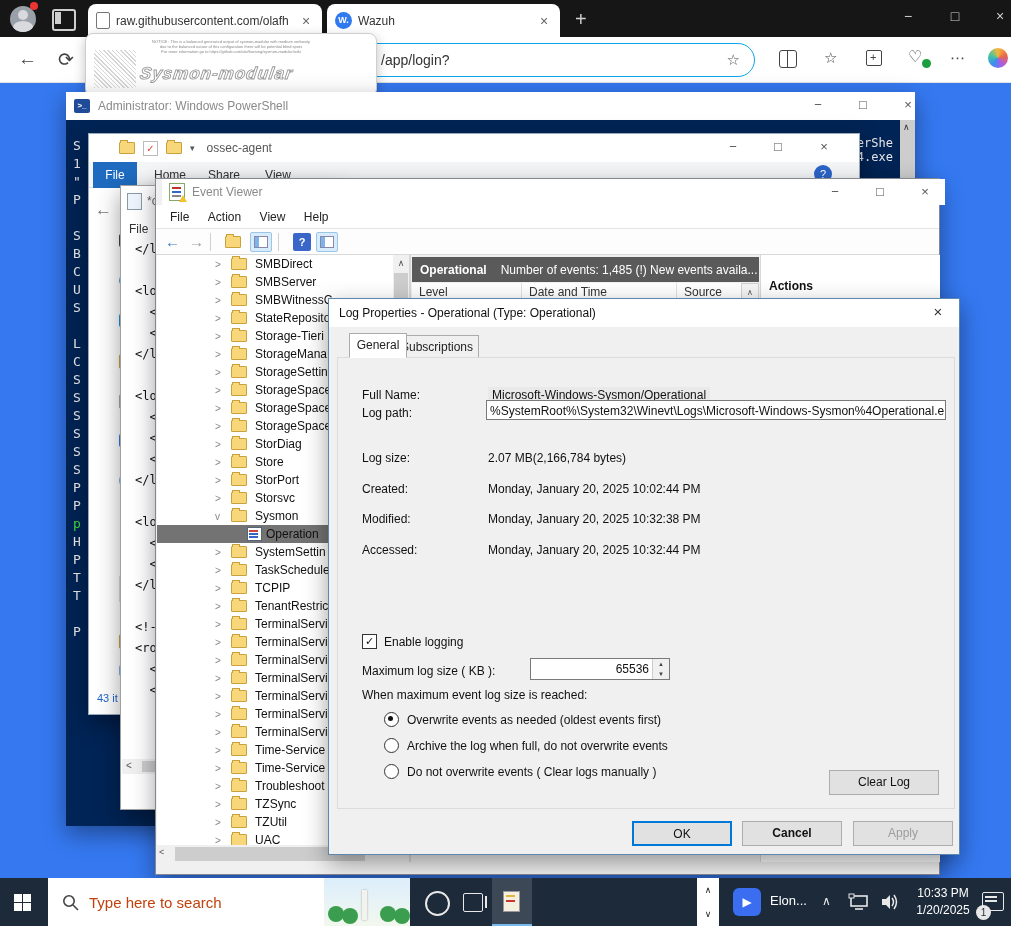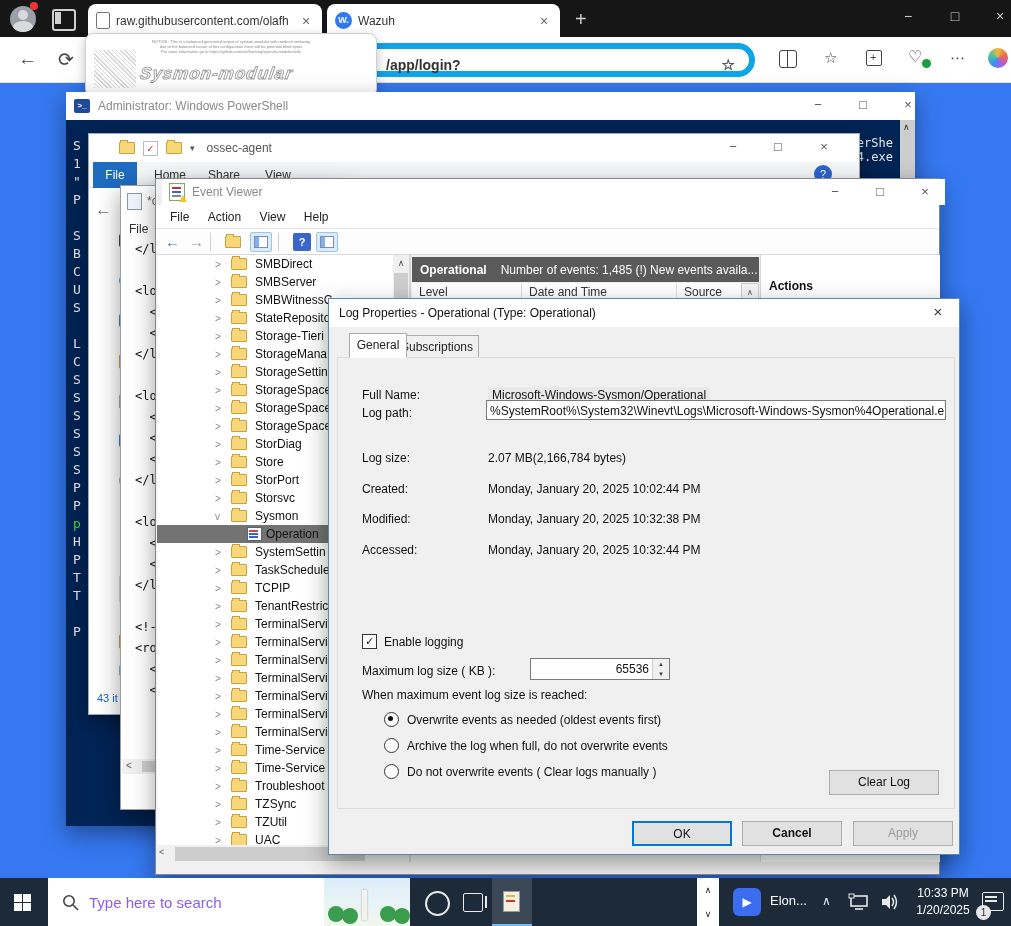--- a/index.html
+++ b/index.html
@@ -26,7 +26,7 @@
   .winctl{position:absolute;top:8px;color:#cfcfcf;font-size:14px;width:30px;text-align:center;}
   .toolbar{position:absolute;left:0;top:37px;width:1011px;height:46px;background:#fff;z-index:1;border-bottom:1px solid #e3e3e3;box-sizing:border-box;}
   .navbtn{position:absolute;top:11px;color:#444;font-size:19px;}
-  .addrbar{position:absolute;left:92px;top:6px;width:663px;height:34px;border:6px solid #0ea5e9;border-radius:17px;background:#fff;box-sizing:border-box;font-weight:bold;}
+  .addrbar{position:absolute;left:92px;top:6px;width:663px;height:34px;border:1px solid #0ea5e9;border-radius:17px;background:#fff;box-sizing:border-box;}
   .addrtext{position:absolute;left:288px;top:8px;font-size:14px;color:#333;}
   .addr-star{position:absolute;right:14px;top:7px;color:#555;font-size:15px;}
   .tbico{position:absolute;top:12px;color:#444;font-size:15px;}

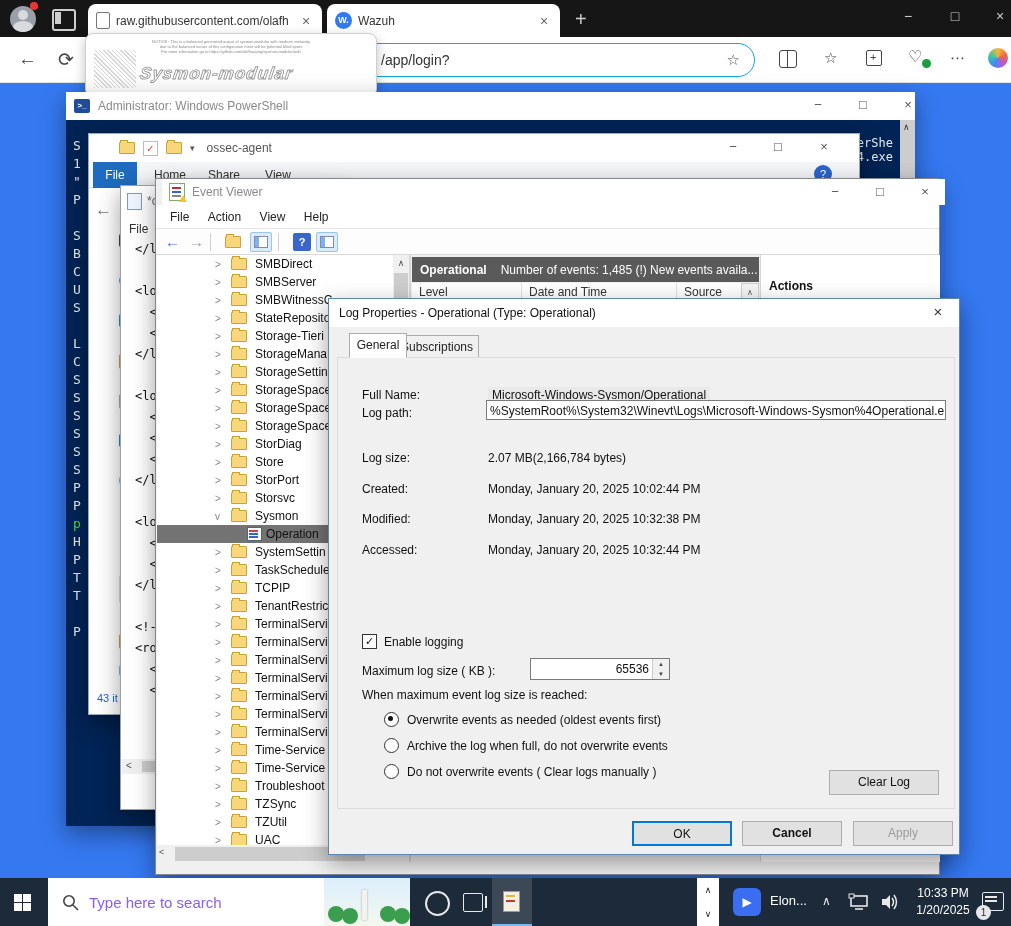--- a/index.html
+++ b/index.html
@@ -162,7 +162,7 @@
   .startbtn div{position:absolute;width:8px;height:8px;background:#fff;}
   .searchbox{position:absolute;left:48px;top:0;width:362px;height:48px;background:#fff;display:flex;align-items:center;}
   .s-ico{margin:0 10px 0 14px;}
-  .s-text{font-size:15px;color:#8b5cf6;}
+  .s-text{font-size:15px;color:#c2410c;}
   .s-img{position:absolute;right:0;top:0;width:86px;height:48px;background:linear-gradient(#dceefc,#f3f8ee);overflow:hidden;}
   .s-tree{position:absolute;bottom:4px;width:16px;height:16px;border-radius:50%;background:#3a9e4e;}
   .s-mon{position:absolute;left:38px;bottom:6px;width:5px;height:30px;background:#f2f2ee;box-shadow:0 0 2px #999;}

